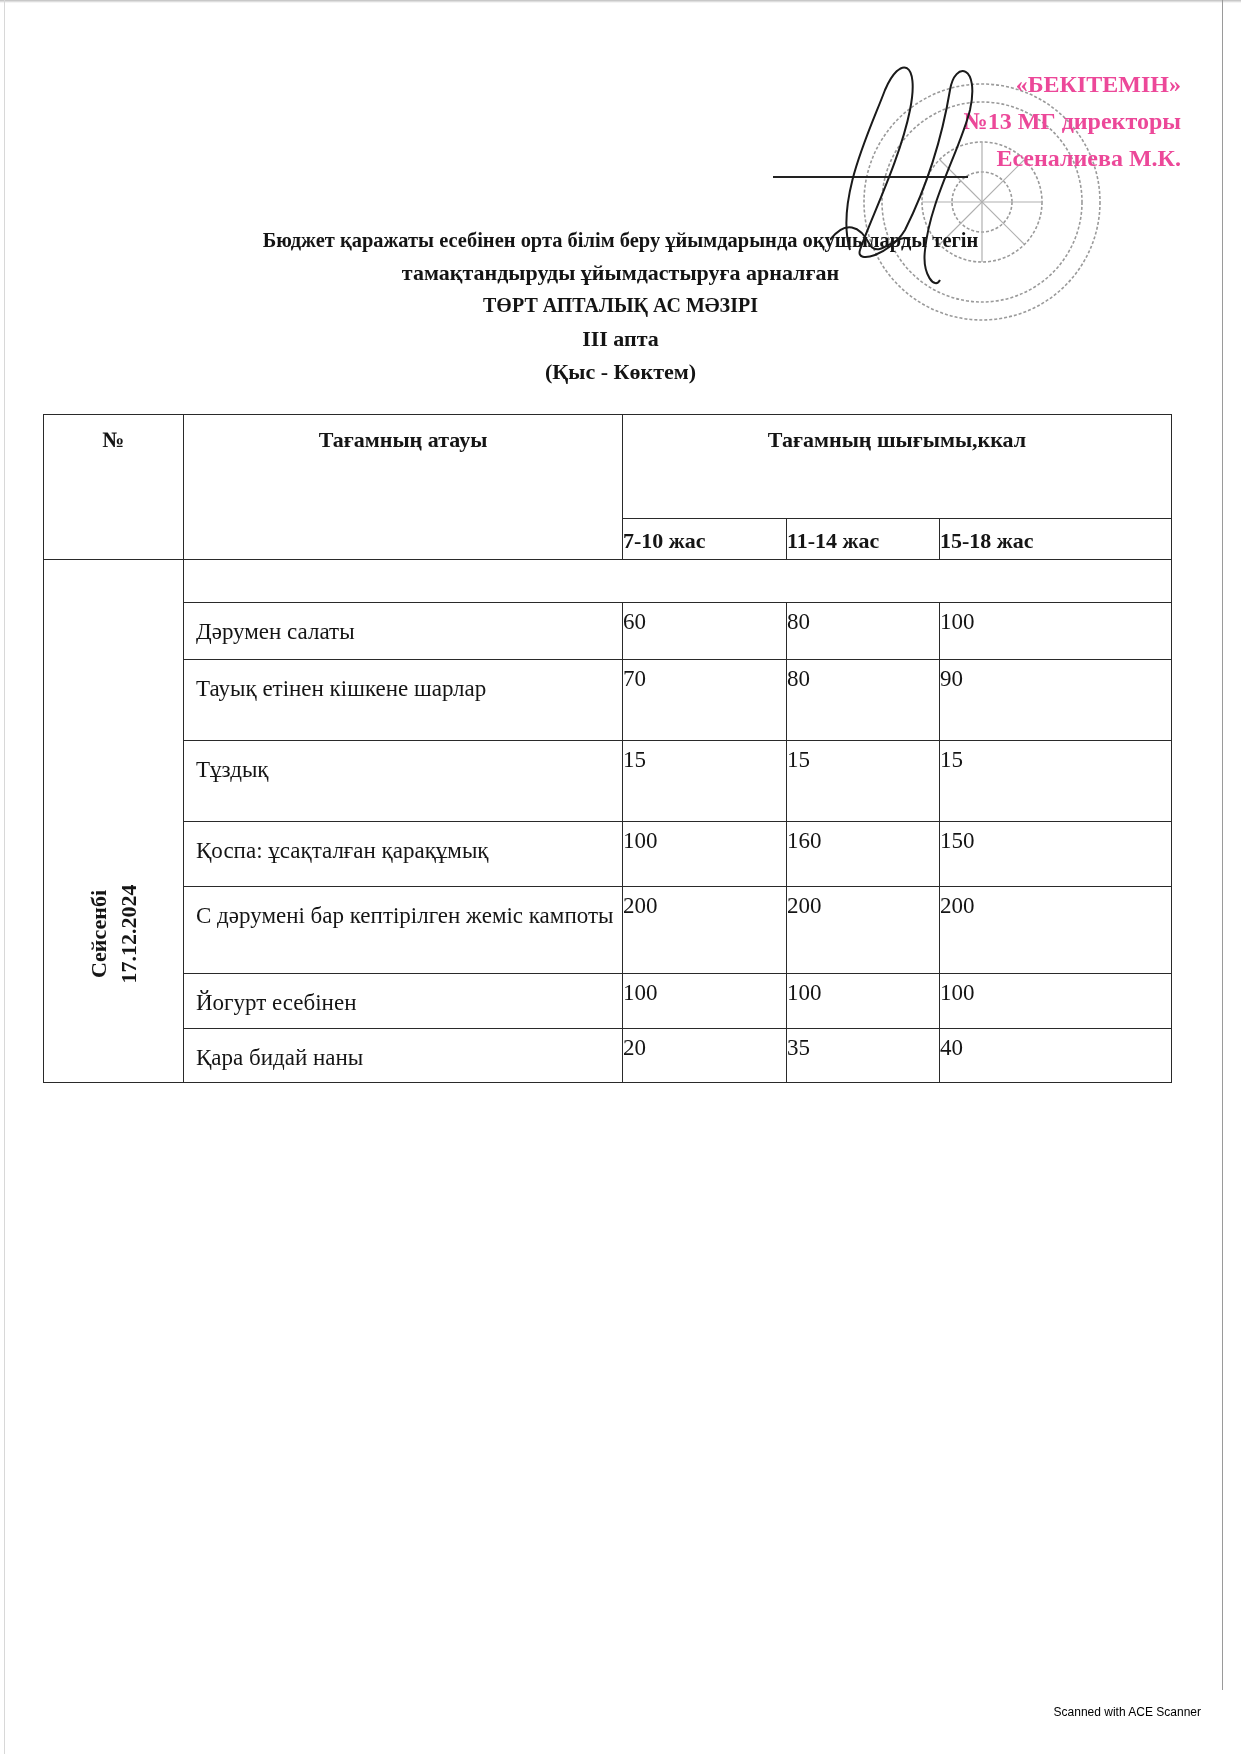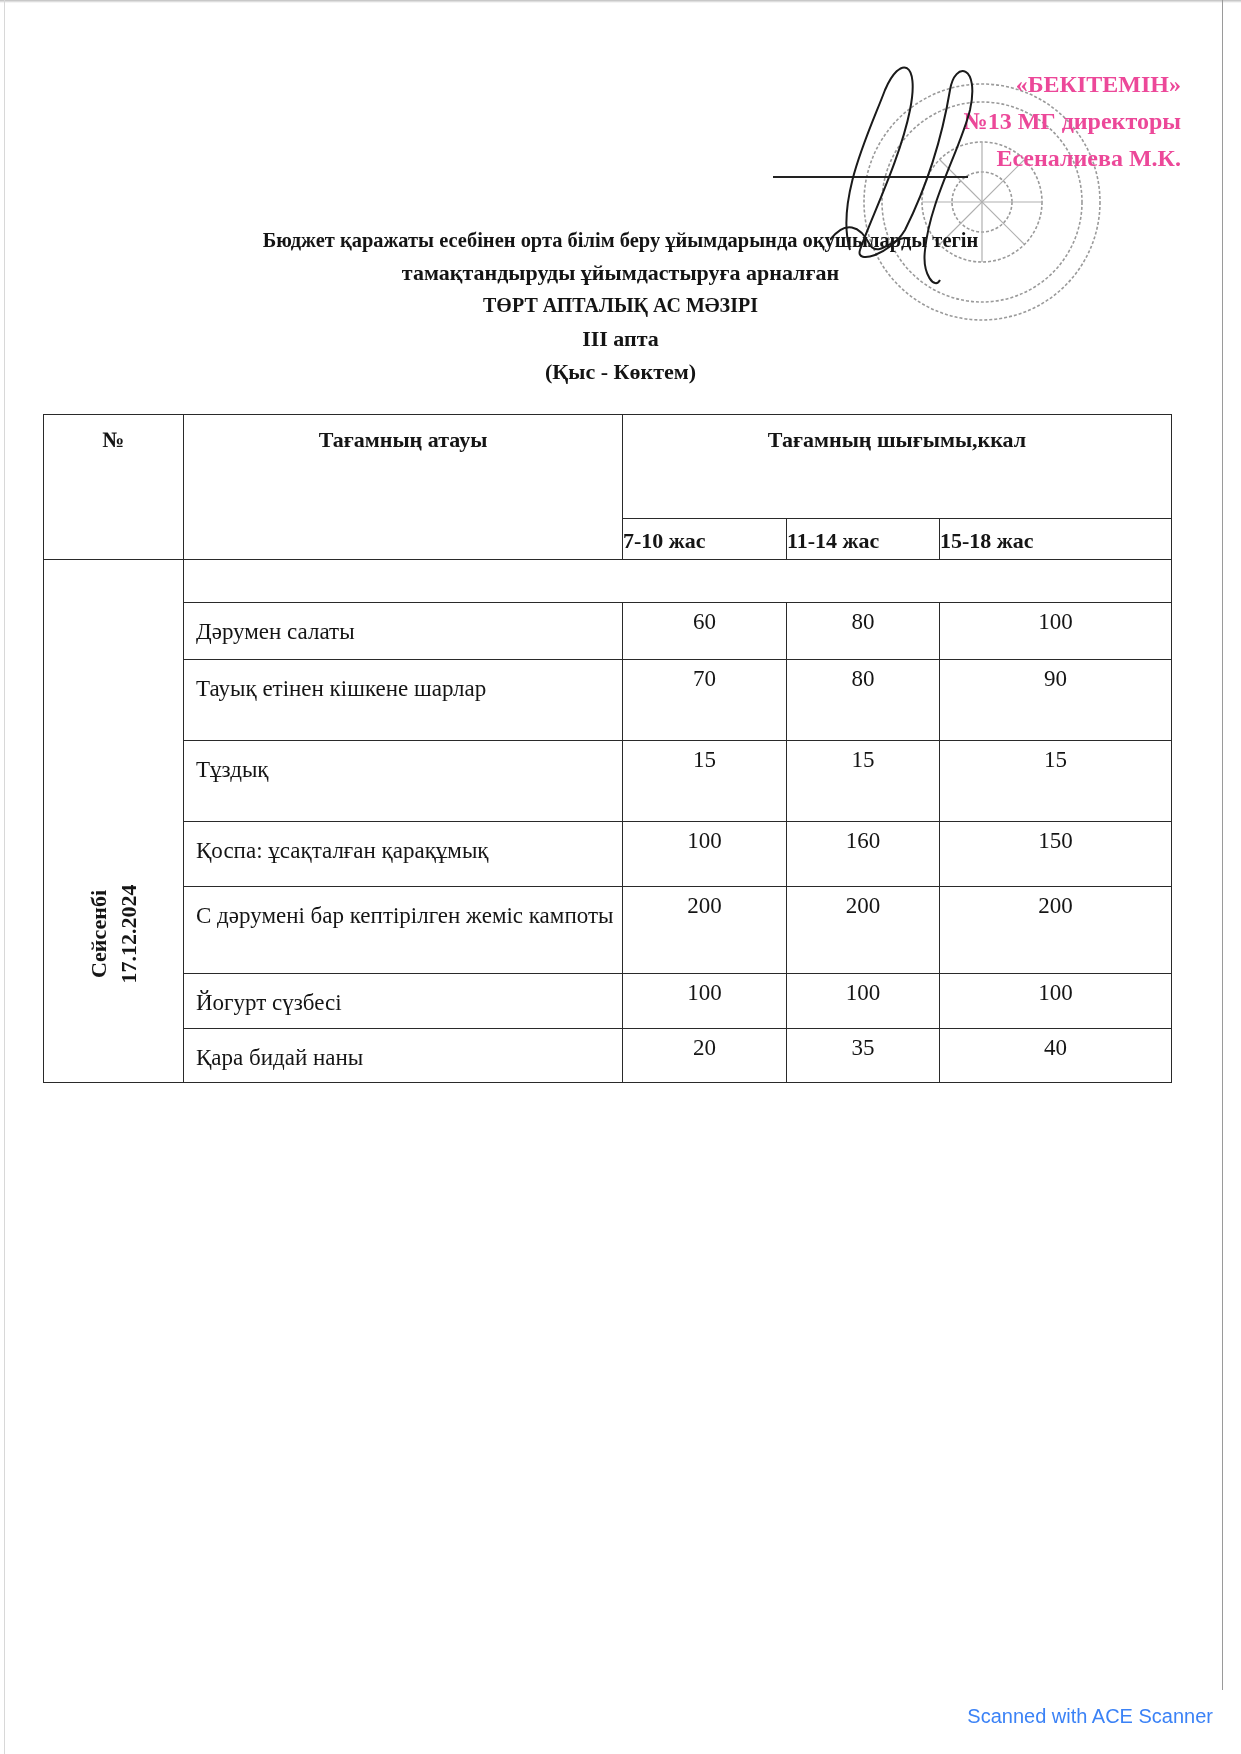--- a/index.html
+++ b/index.html
@@ -71,7 +71,7 @@
       white-space: nowrap; text-align: center; font-weight: bold; font-size: 22px; line-height: 30px;
     }
     .name-cell { padding: 10px 0 0 12px !important; line-height: 37px; }
-    .val-cell { text-align: center; padding-top: 6px !important; }
+    .val-cell { text-align: left; padding-top: 6px !important; }
     .r-h56 td.name-cell, .r-h56 td.val-cell { height: 46px; }
     .r-h80 td.name-cell, .r-h80 td.val-cell { height: 70px; }
     .r-h64 td.name-cell, .r-h64 td.val-cell { height: 54px; }

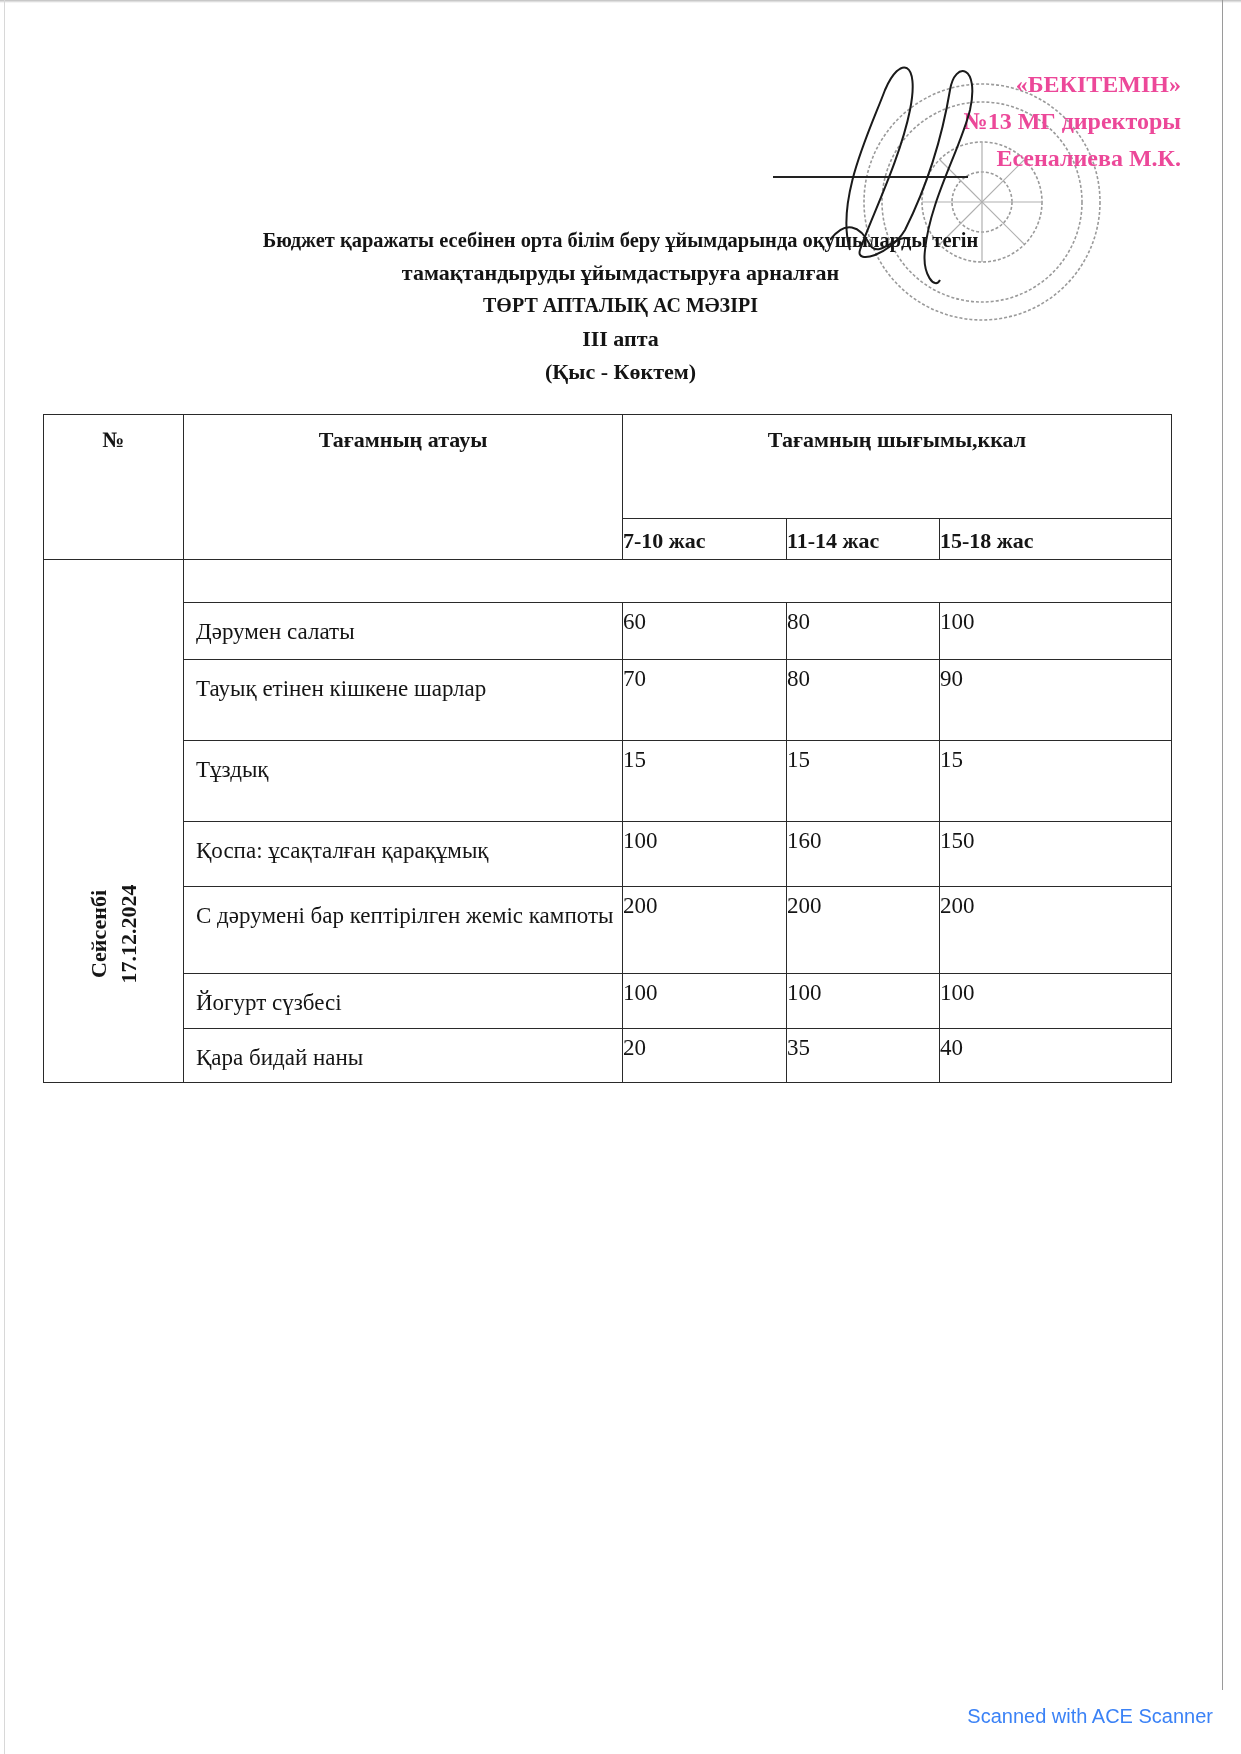--- a/index.html
+++ b/index.html
@@ -186,7 +186,7 @@
     <td class="val-cell">200</td>
   </tr>
   <tr class="r-h54">
-    <td class="name-cell">Йогурт сүзбесі</td>
+    <td class="name-cell">Йогурт есебінен</td>
     <td class="val-cell">100</td>
     <td class="val-cell">100</td>
     <td class="val-cell">100</td>

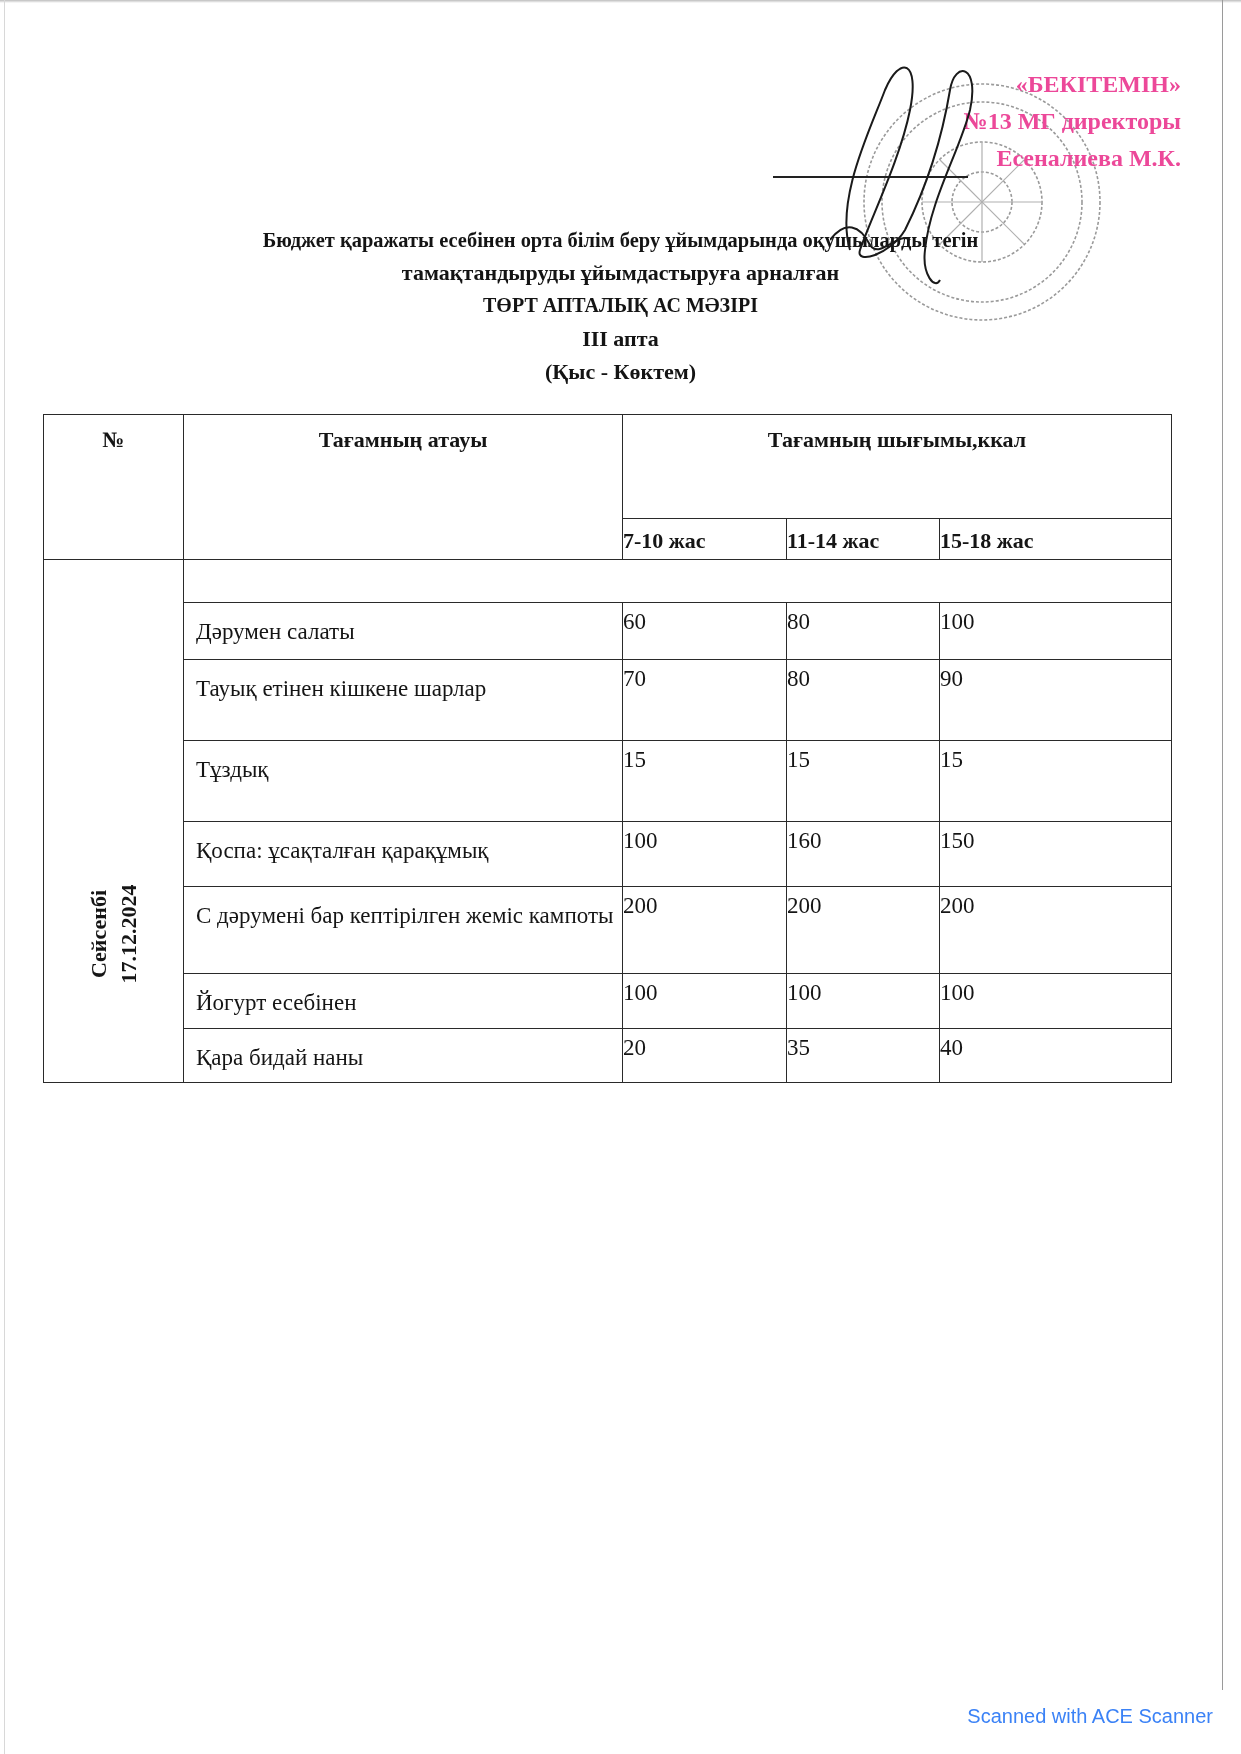--- a/index.html
+++ b/index.html
@@ -80,8 +80,8 @@
     .r-h53 td.name-cell, .r-h53 td.val-cell { height: 43px; }
 
     .watermark {
-      position: absolute; right: 28px; top: 1705px;
-      font-family: "Liberation Sans", sans-serif; font-size: 20px; color: #3b82f6;
+      position: absolute; right: 40px; top: 1705px;
+      font-family: "Liberation Sans", sans-serif; font-size: 12px; color: #000000;
     }
   </style>
 </head>

